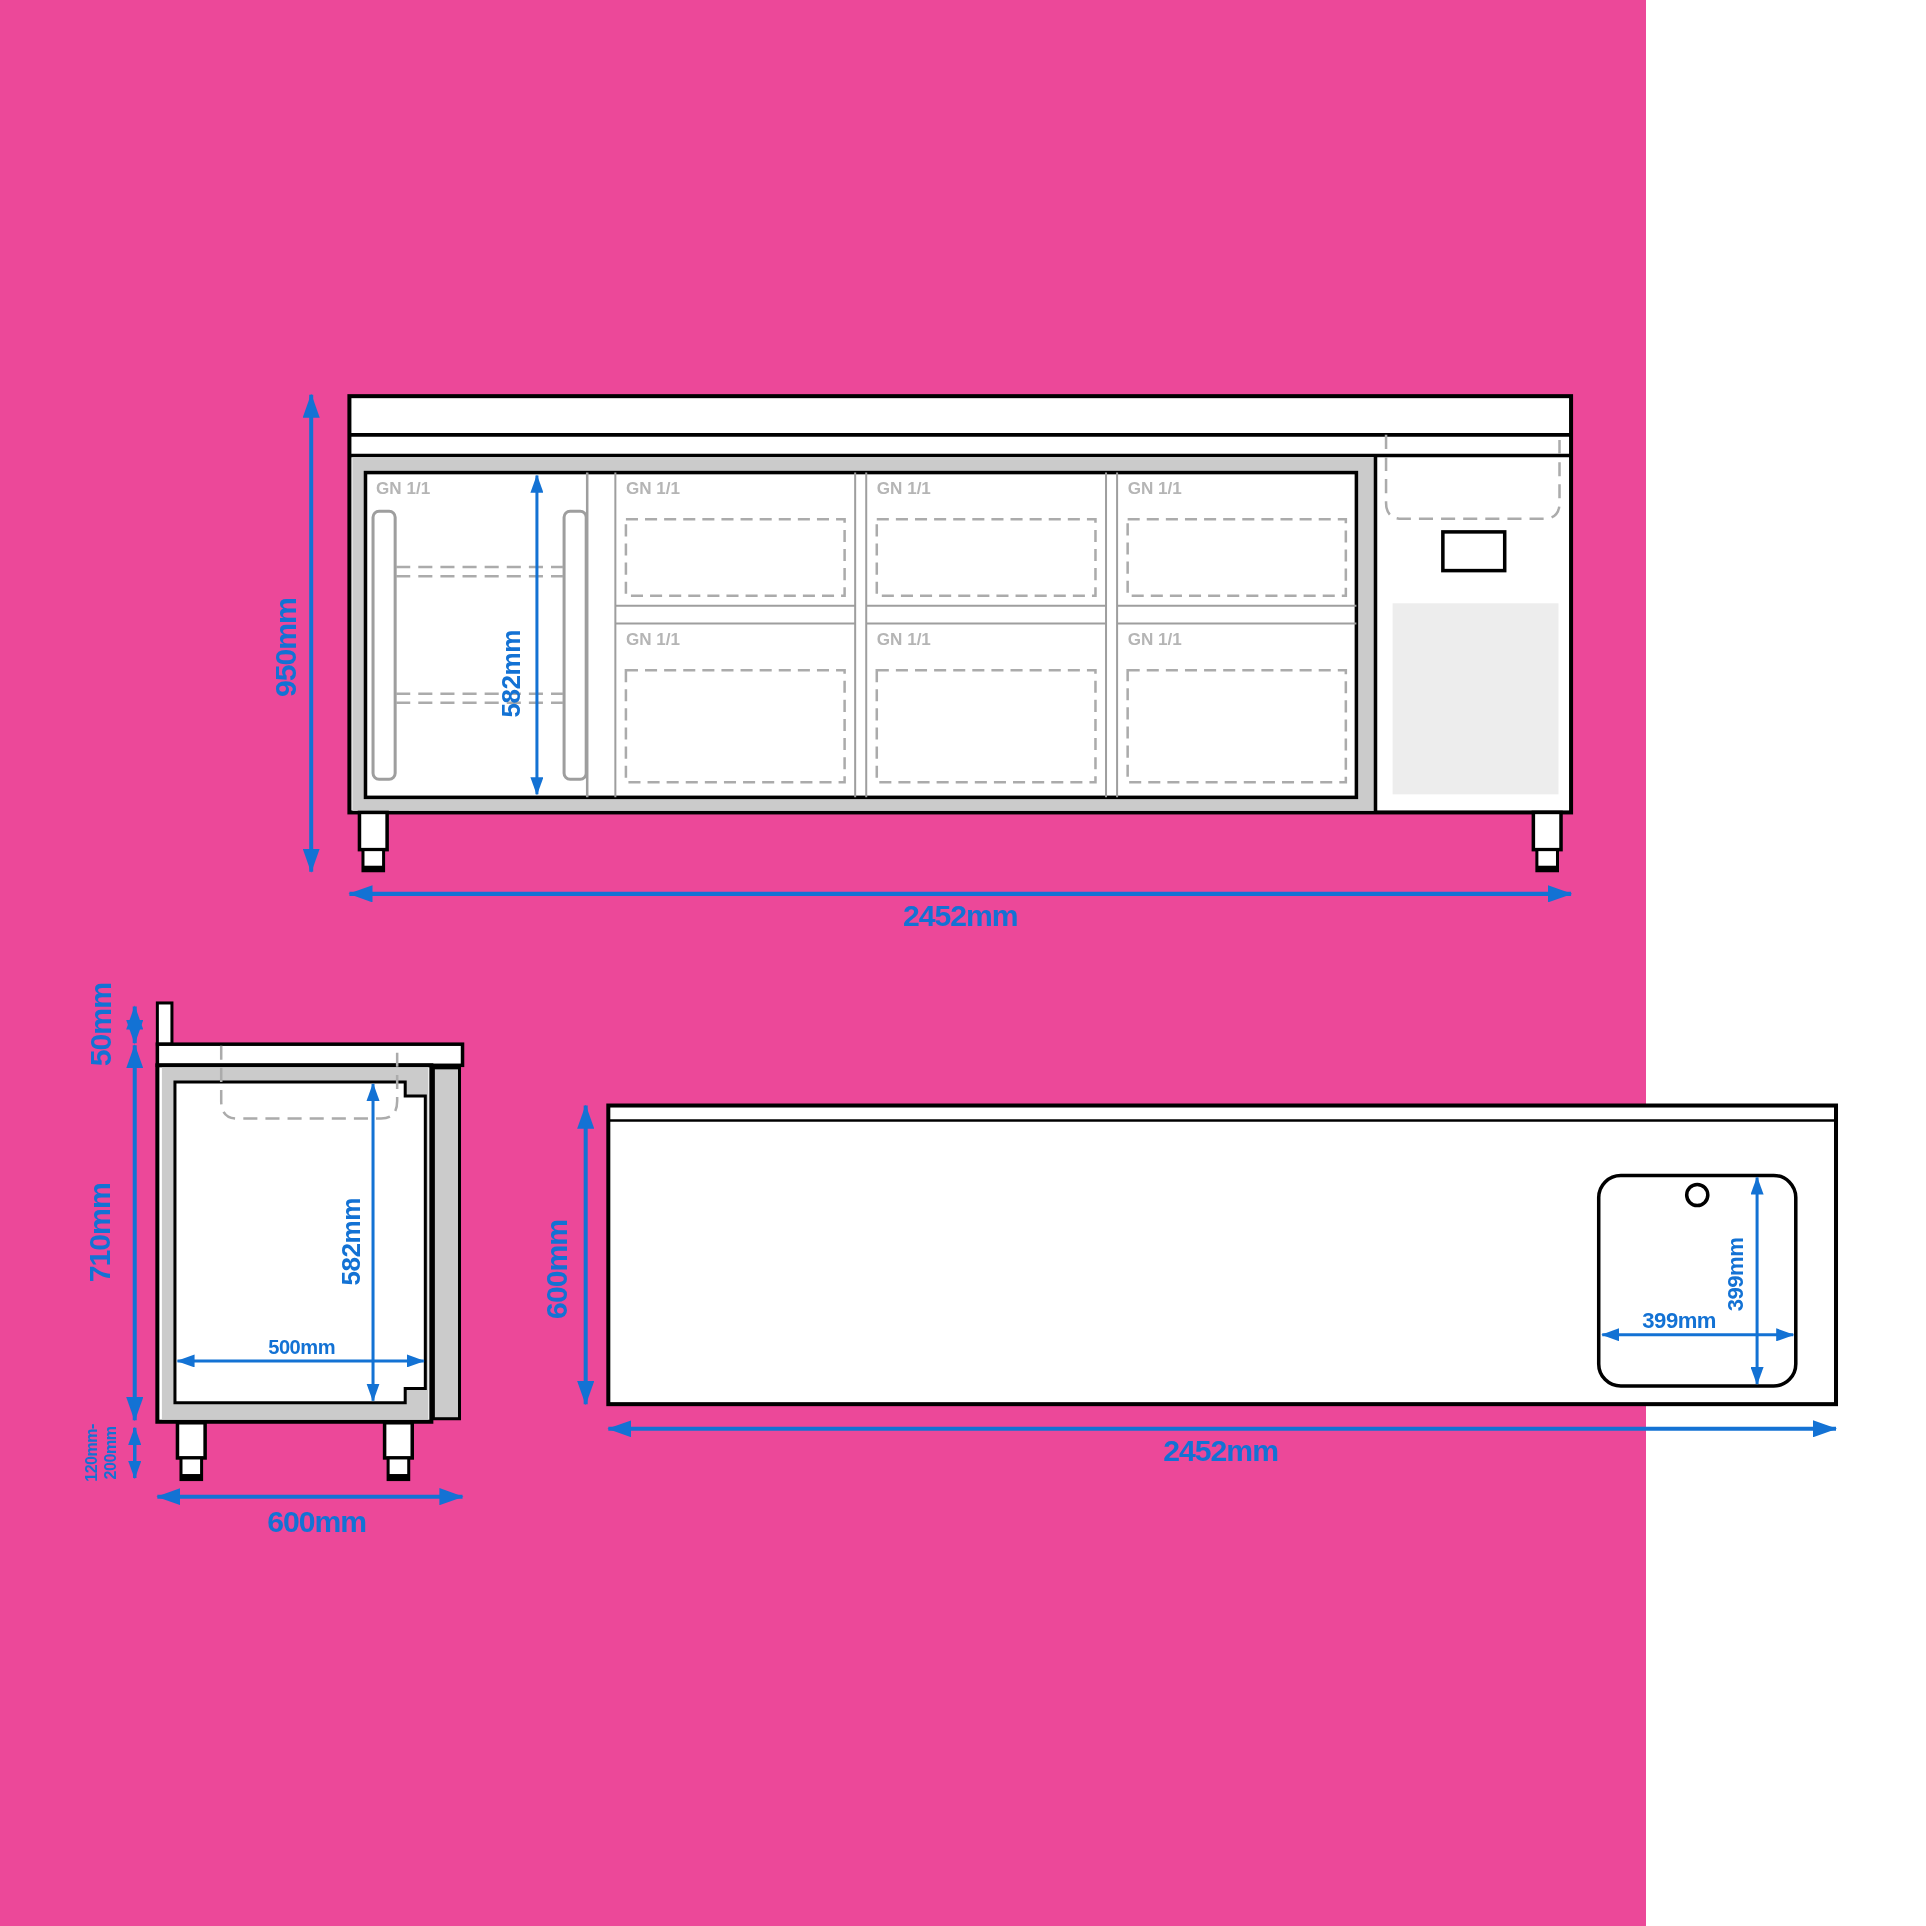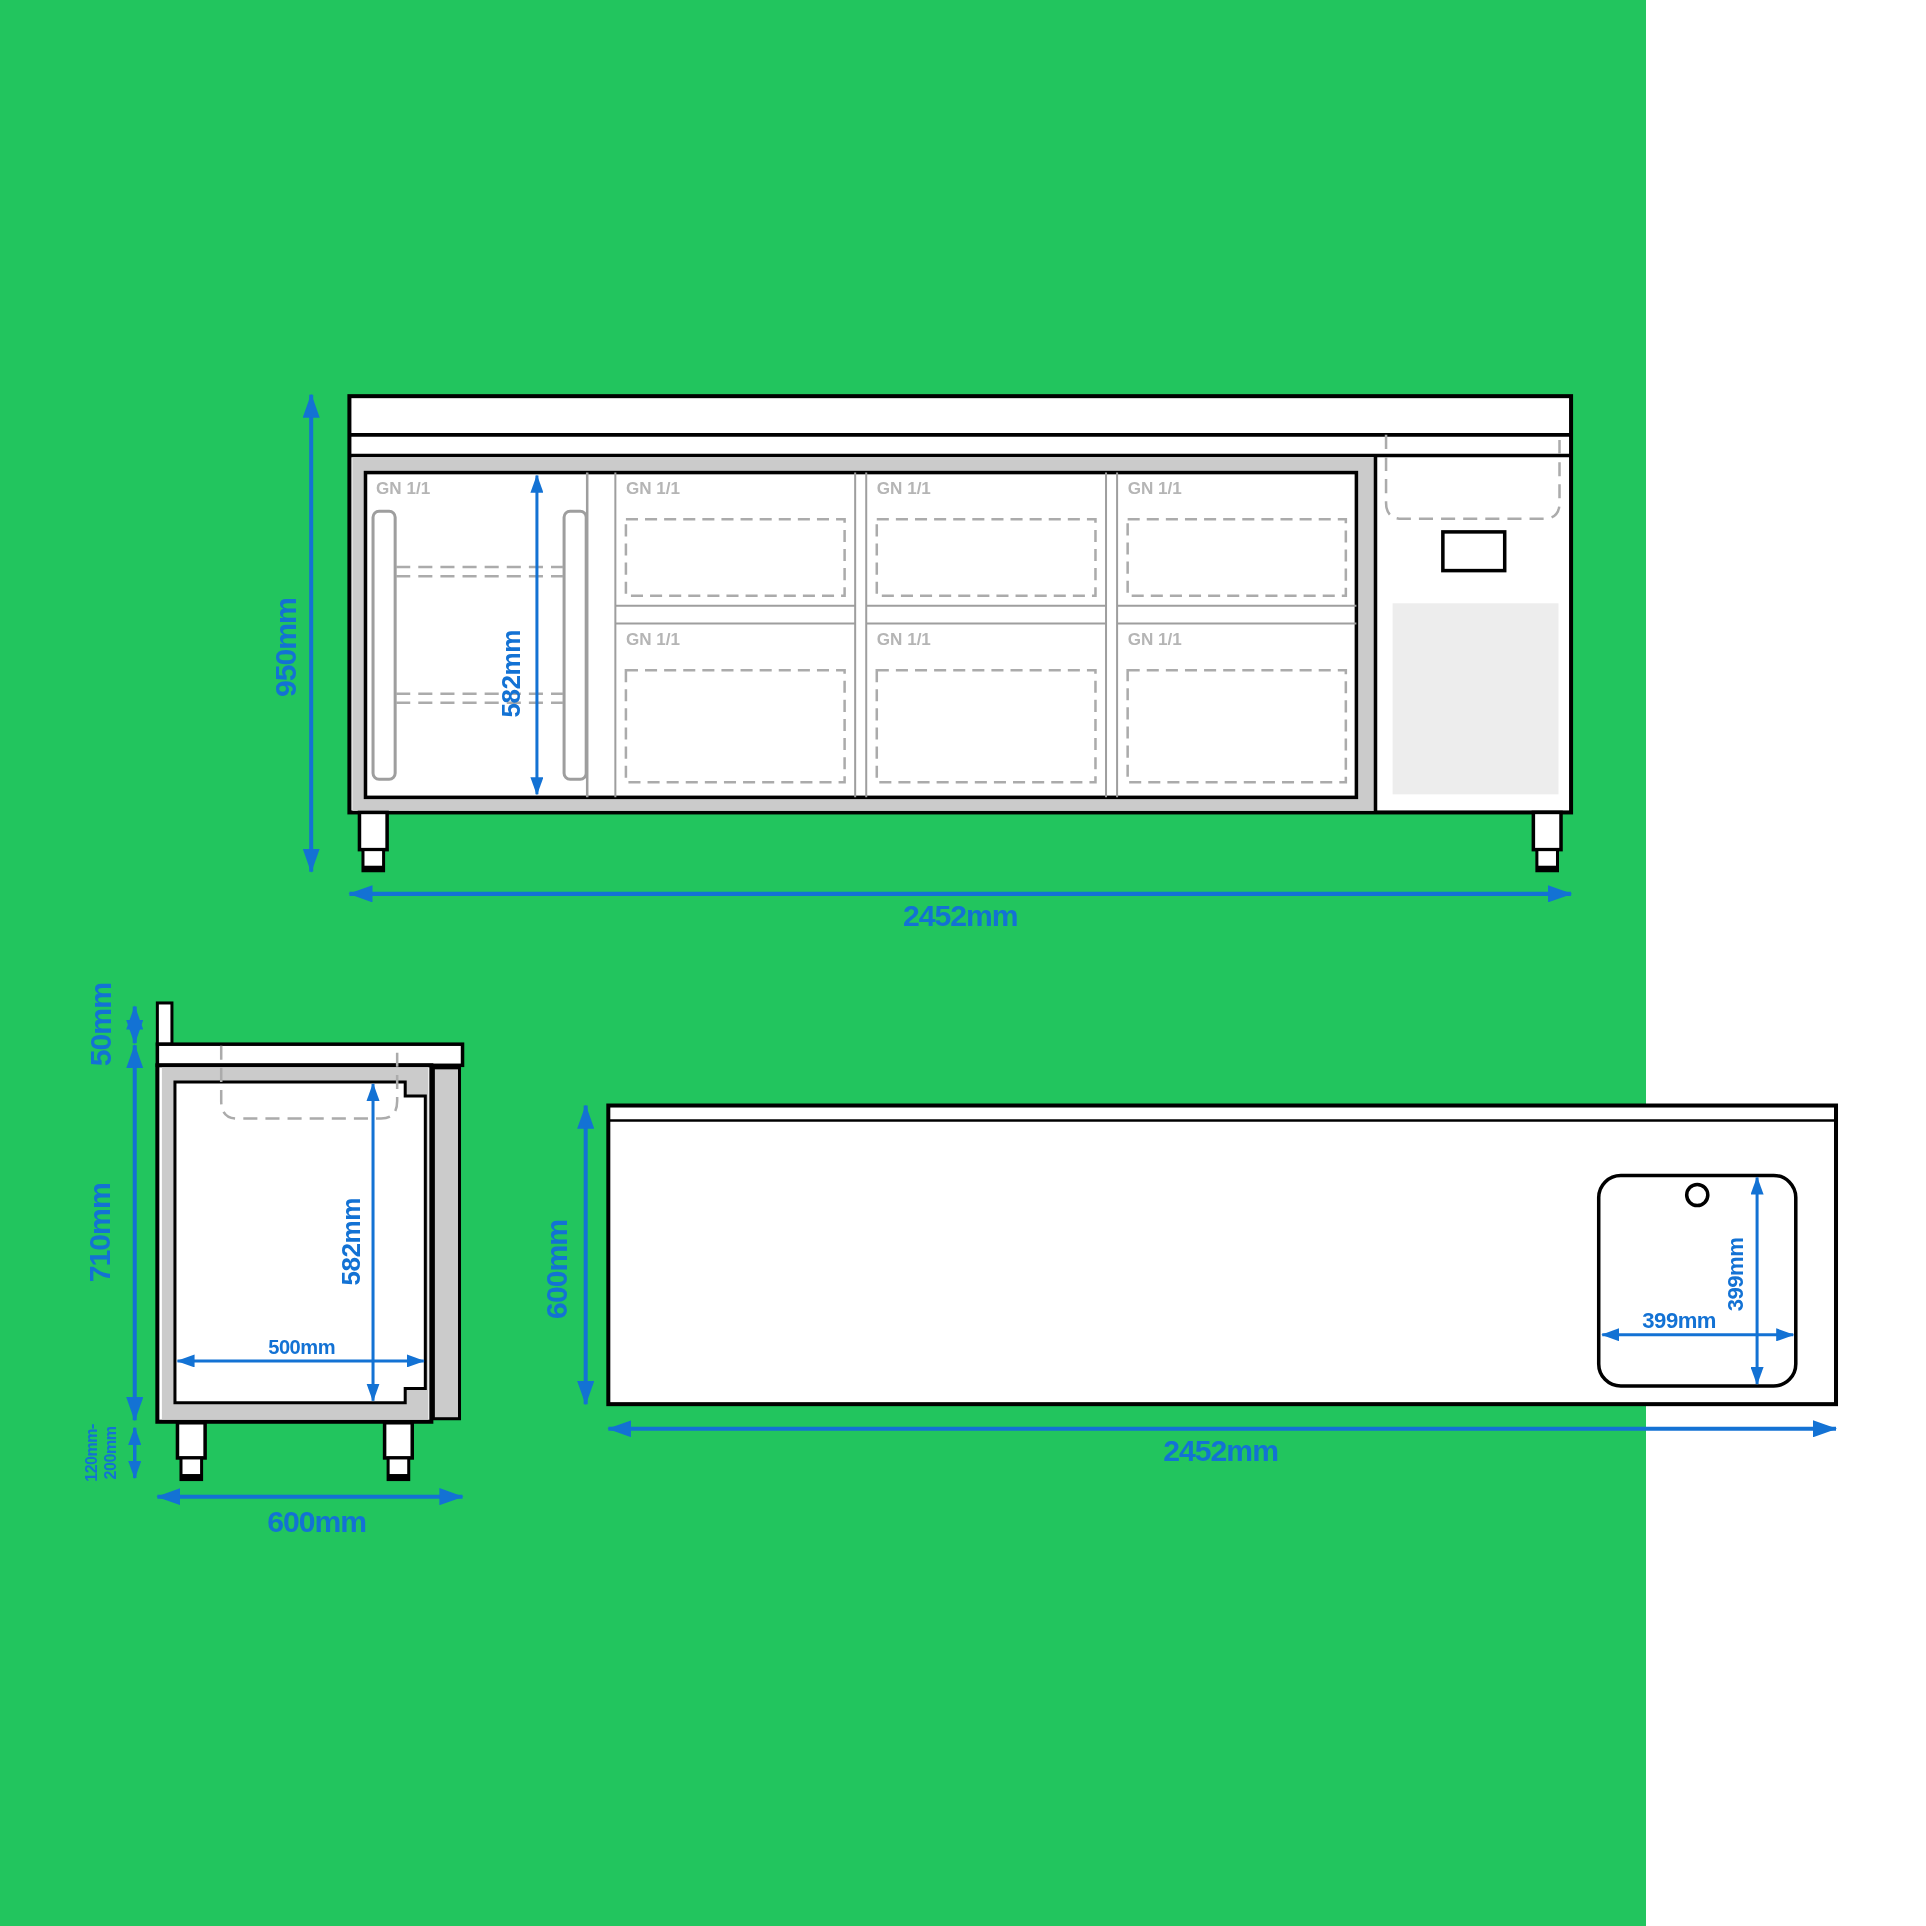--- a/index.html
+++ b/index.html
@@ -3,7 +3,7 @@
 <meta charset="utf-8">
 <style>
   html,body{margin:0;padding:0;background:#ffffff;}
-  .canvas{width:1646px;height:1926px;position:relative;background:#22c55e;}
+  .canvas{width:1646px;height:1926px;position:relative;background:#ec4899;}
   svg{display:block;}
   text{font-family:"Liberation Sans","DejaVu Sans",sans-serif;font-weight:bold;}
   .dim-label{fill:#1372d4;letter-spacing:-2px;}

